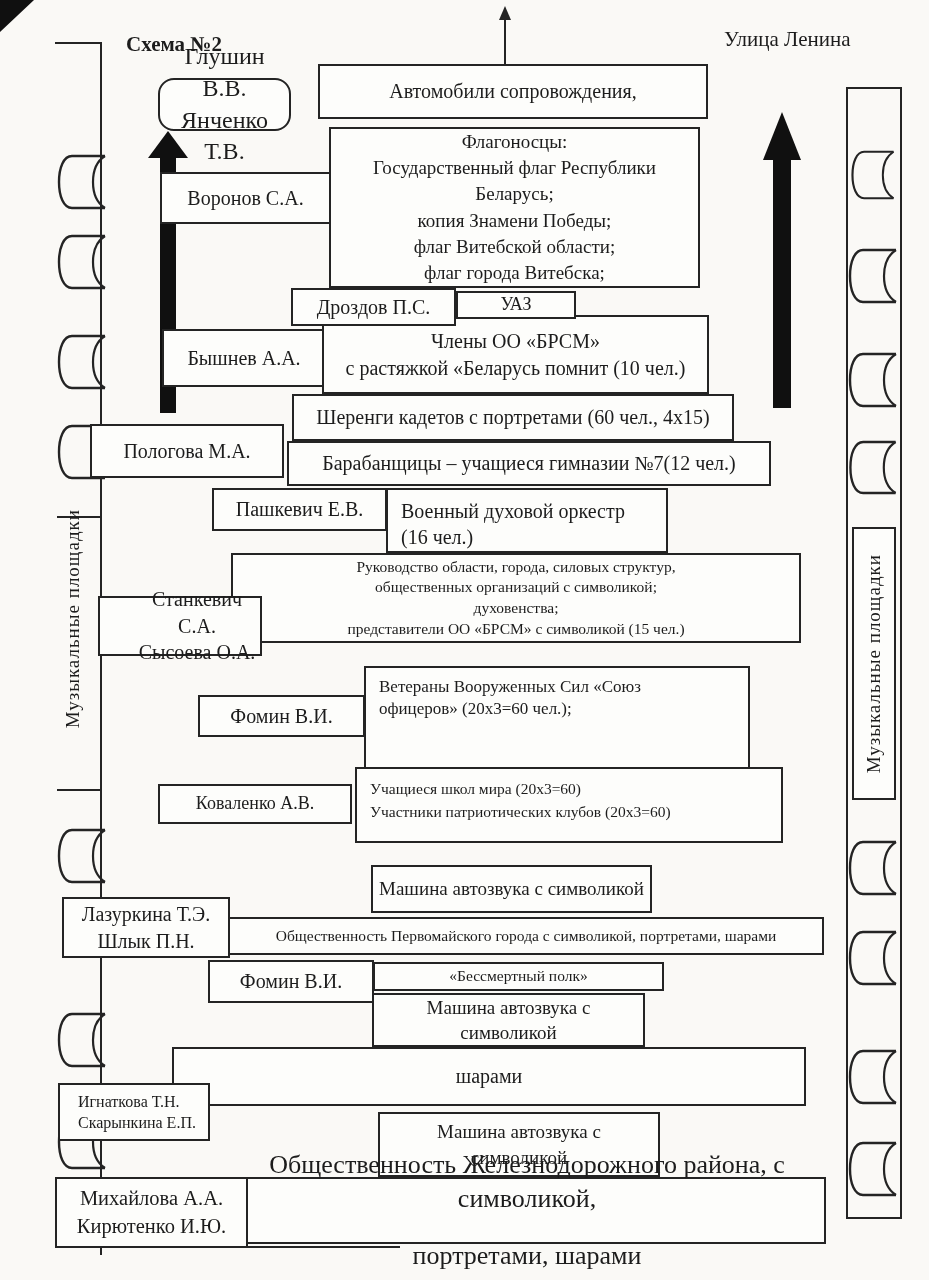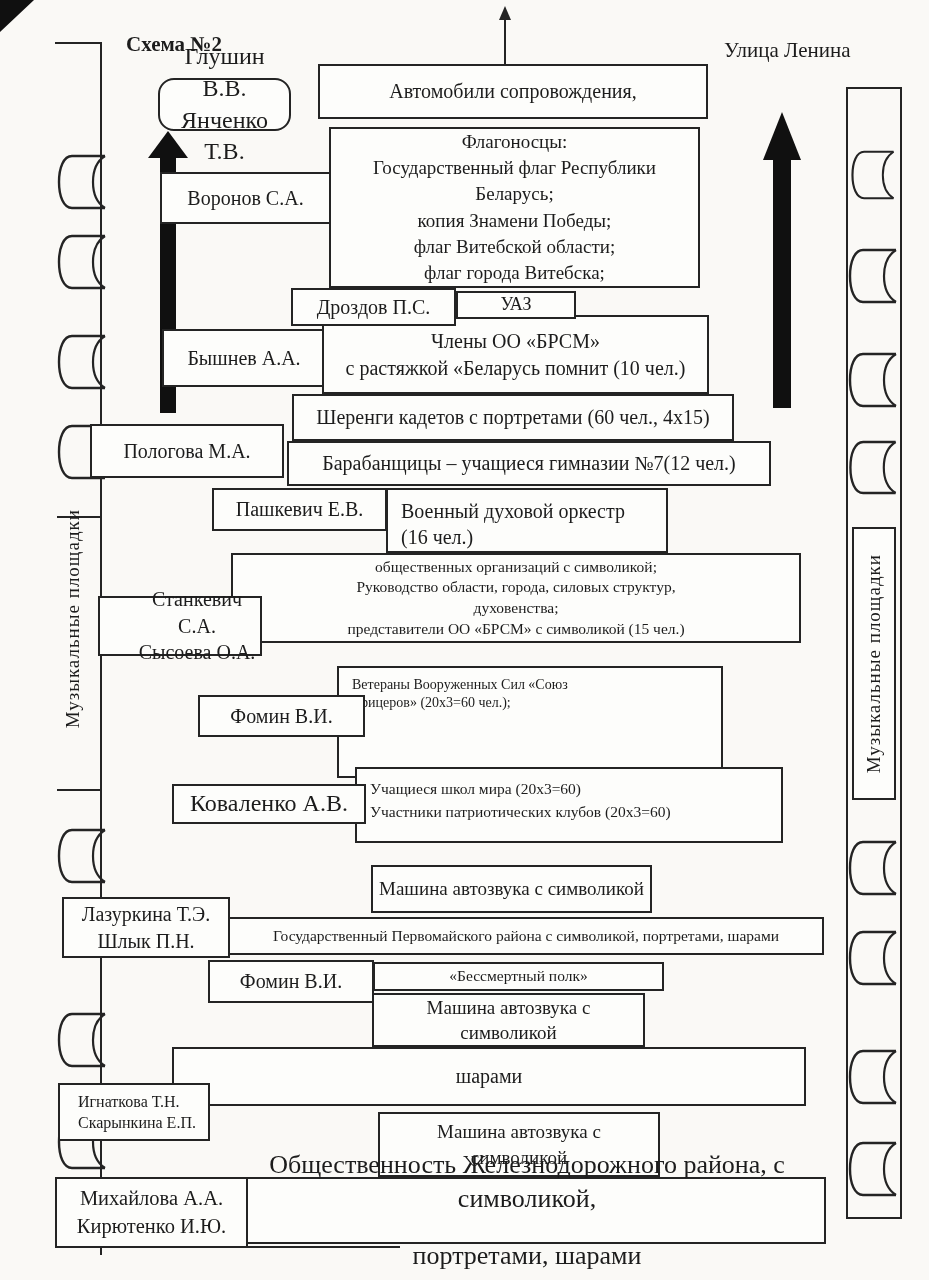--- a/index.html
+++ b/index.html
@@ -114,7 +114,7 @@
 <div class="arrowbar" style="left:504px;top:18px;width:2px;height:46px;background:#242424;"></div>
 
 <div class="title" style="left:126px;top:32px;">Схема №2</div>
-<div class="street" style="left:724px;top:27px;margin-top:11px;">Улица Ленина</div>
+<div class="street" style="left:724px;top:27px;">Улица Ленина</div>
 
 <div class="bx" style="left:318px;top:64px;width:390px;height:55px;">
   <span class="ln">Автомобили сопровождения,</span>

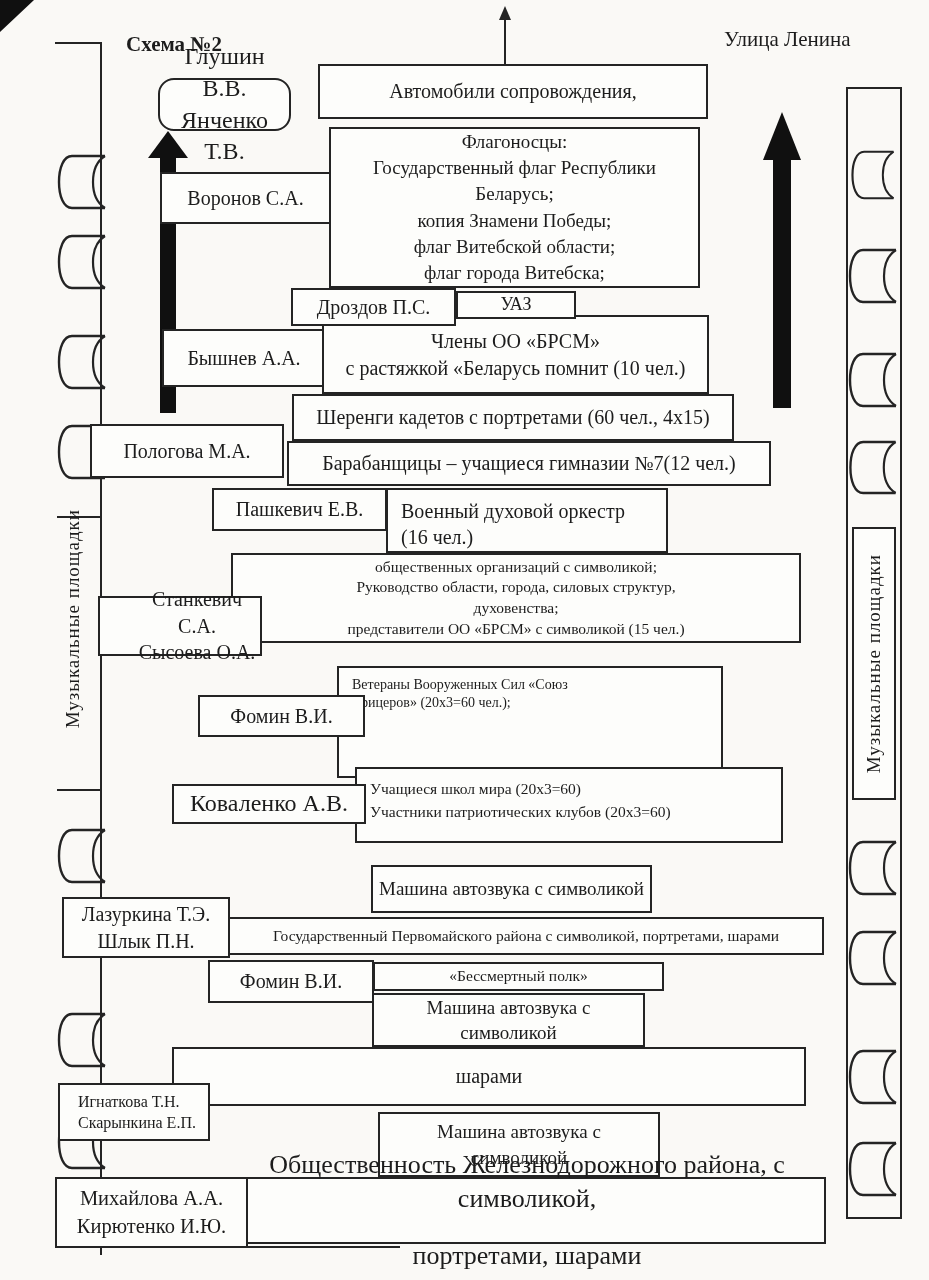--- a/index.html
+++ b/index.html
@@ -177,8 +177,8 @@
 </div>
 
 <div class="bx small" style="left:231px;top:553px;width:570px;height:90px;">
+  <span class="ln">Руководство области, города, силовых структур,</span>
   <span class="ln">общественных организаций с символикой;</span>
-  <span class="ln">Руководство области, города, силовых структур,</span>
   <span class="ln">духовенства;</span>
   <span class="ln">представители ОО «БРСМ» с символикой (15 чел.)</span>
 </div>

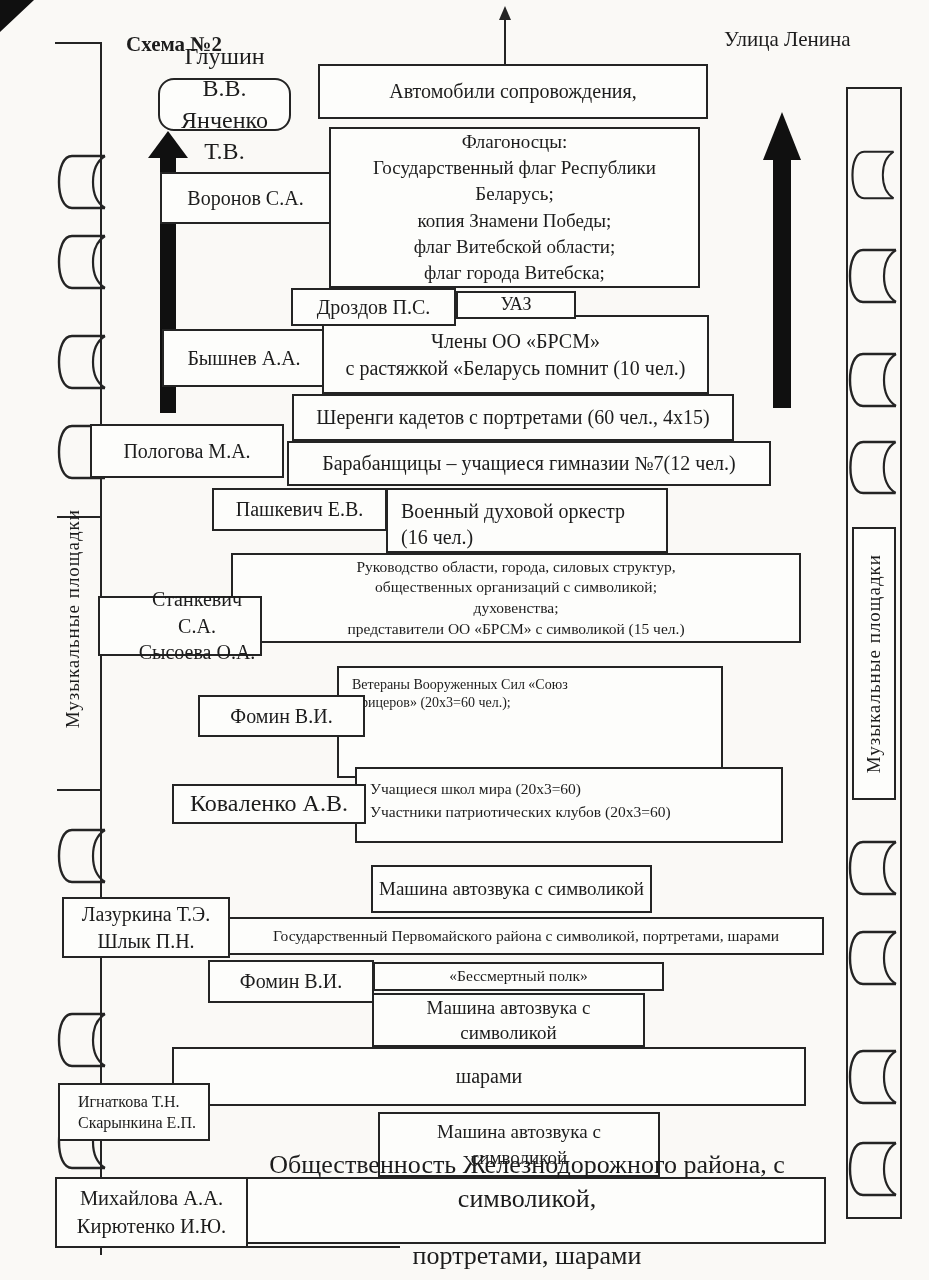--- a/index.html
+++ b/index.html
@@ -188,7 +188,7 @@
   <span class="ln">Сысоева О.А.</span>
 </div>
 
-<div class="bx topleft" style="left:337px;top:666px;width:386px;height:112px;font-size:14px;">
+<div class="bx topleft" style="left:364px;top:666px;width:386px;height:112px;font-size:17px;">
   <span class="ln">Ветераны Вооруженных Сил «Союз</span>
   <span class="ln">офицеров» (20х3=60 чел.);</span>
 </div>

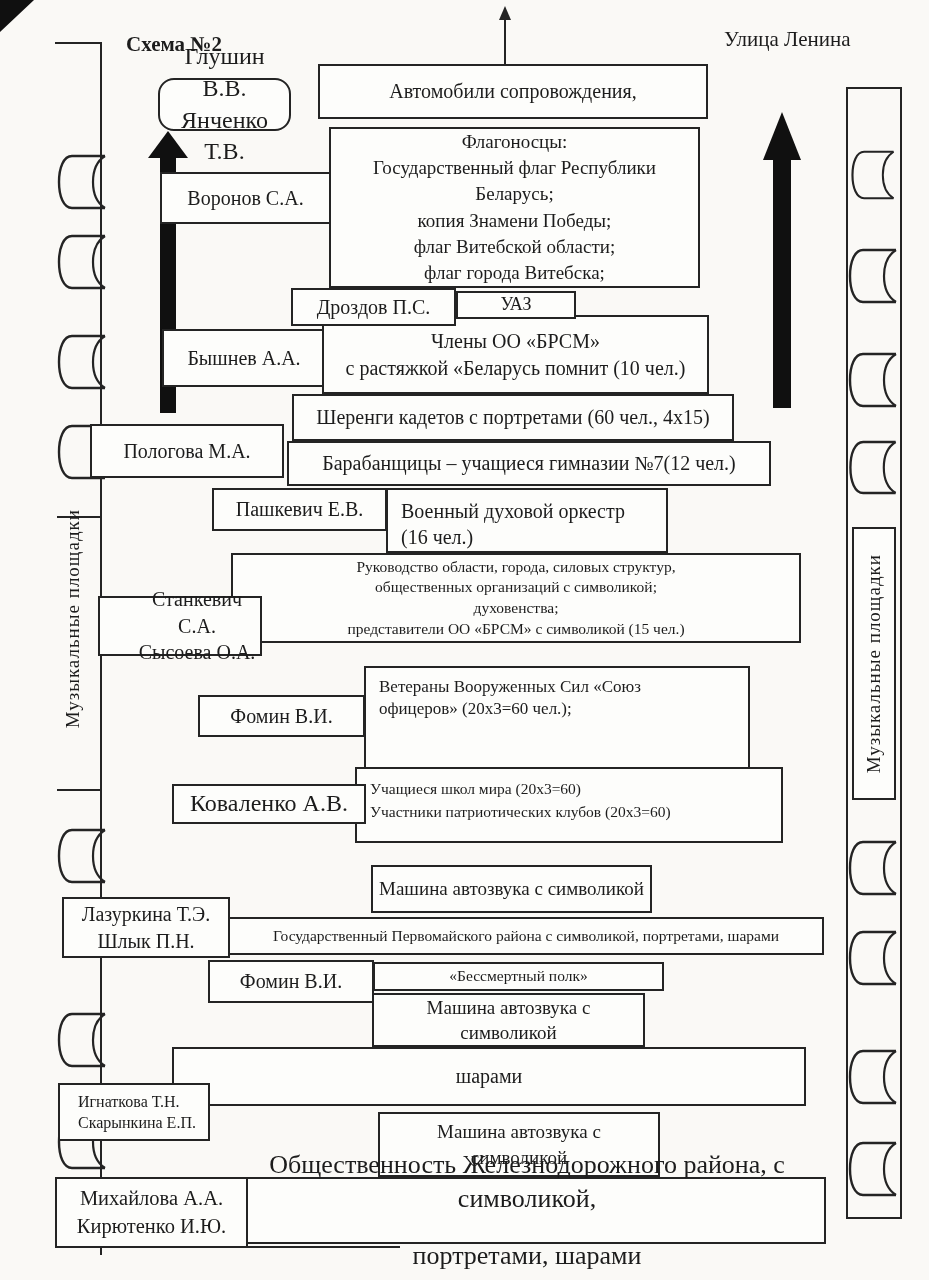--- a/index.html
+++ b/index.html
@@ -202,7 +202,7 @@
   <span class="ln">Участники патриотических клубов (20х3=60)</span>
 </div>
 
-<div class="bx" style="left:172px;top:784px;width:194px;height:40px;font-size:24px;">
+<div class="bx" style="left:158px;top:784px;width:194px;height:40px;font-size:18px;">
   <span class="ln">Коваленко А.В.</span>
 </div>
 

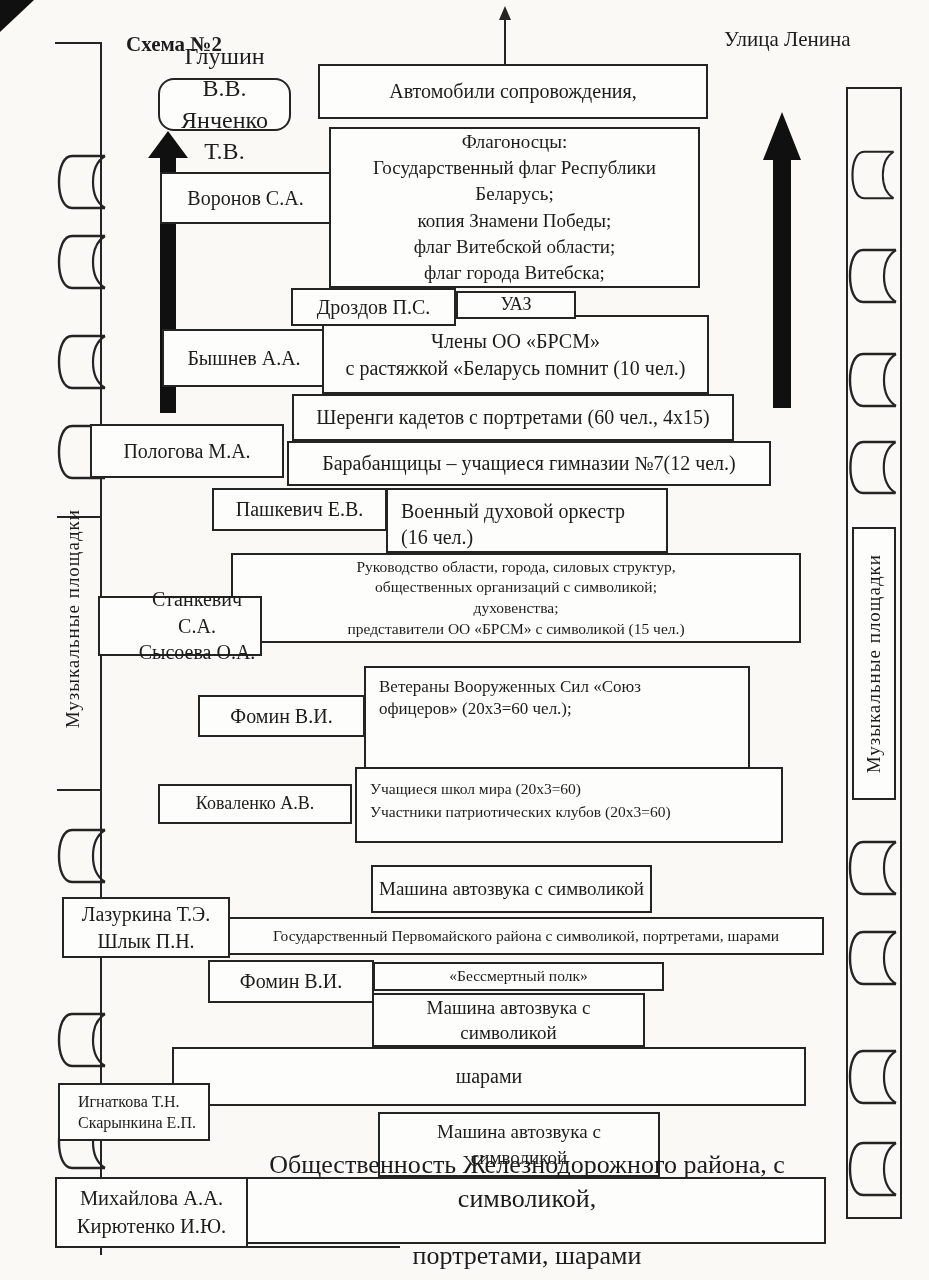--- a/index.html
+++ b/index.html
@@ -211,7 +211,7 @@
 </div>
 
 <div class="bx small" style="left:228px;top:917px;width:596px;height:38px;">
-  <span class="ln">Государственный Первомайского района с символикой, портретами, шарами</span>
+  <span class="ln">Общественность Первомайского города с символикой, портретами, шарами</span>
 </div>
 
 <div class="bx" style="left:62px;top:897px;width:168px;height:61px;">

